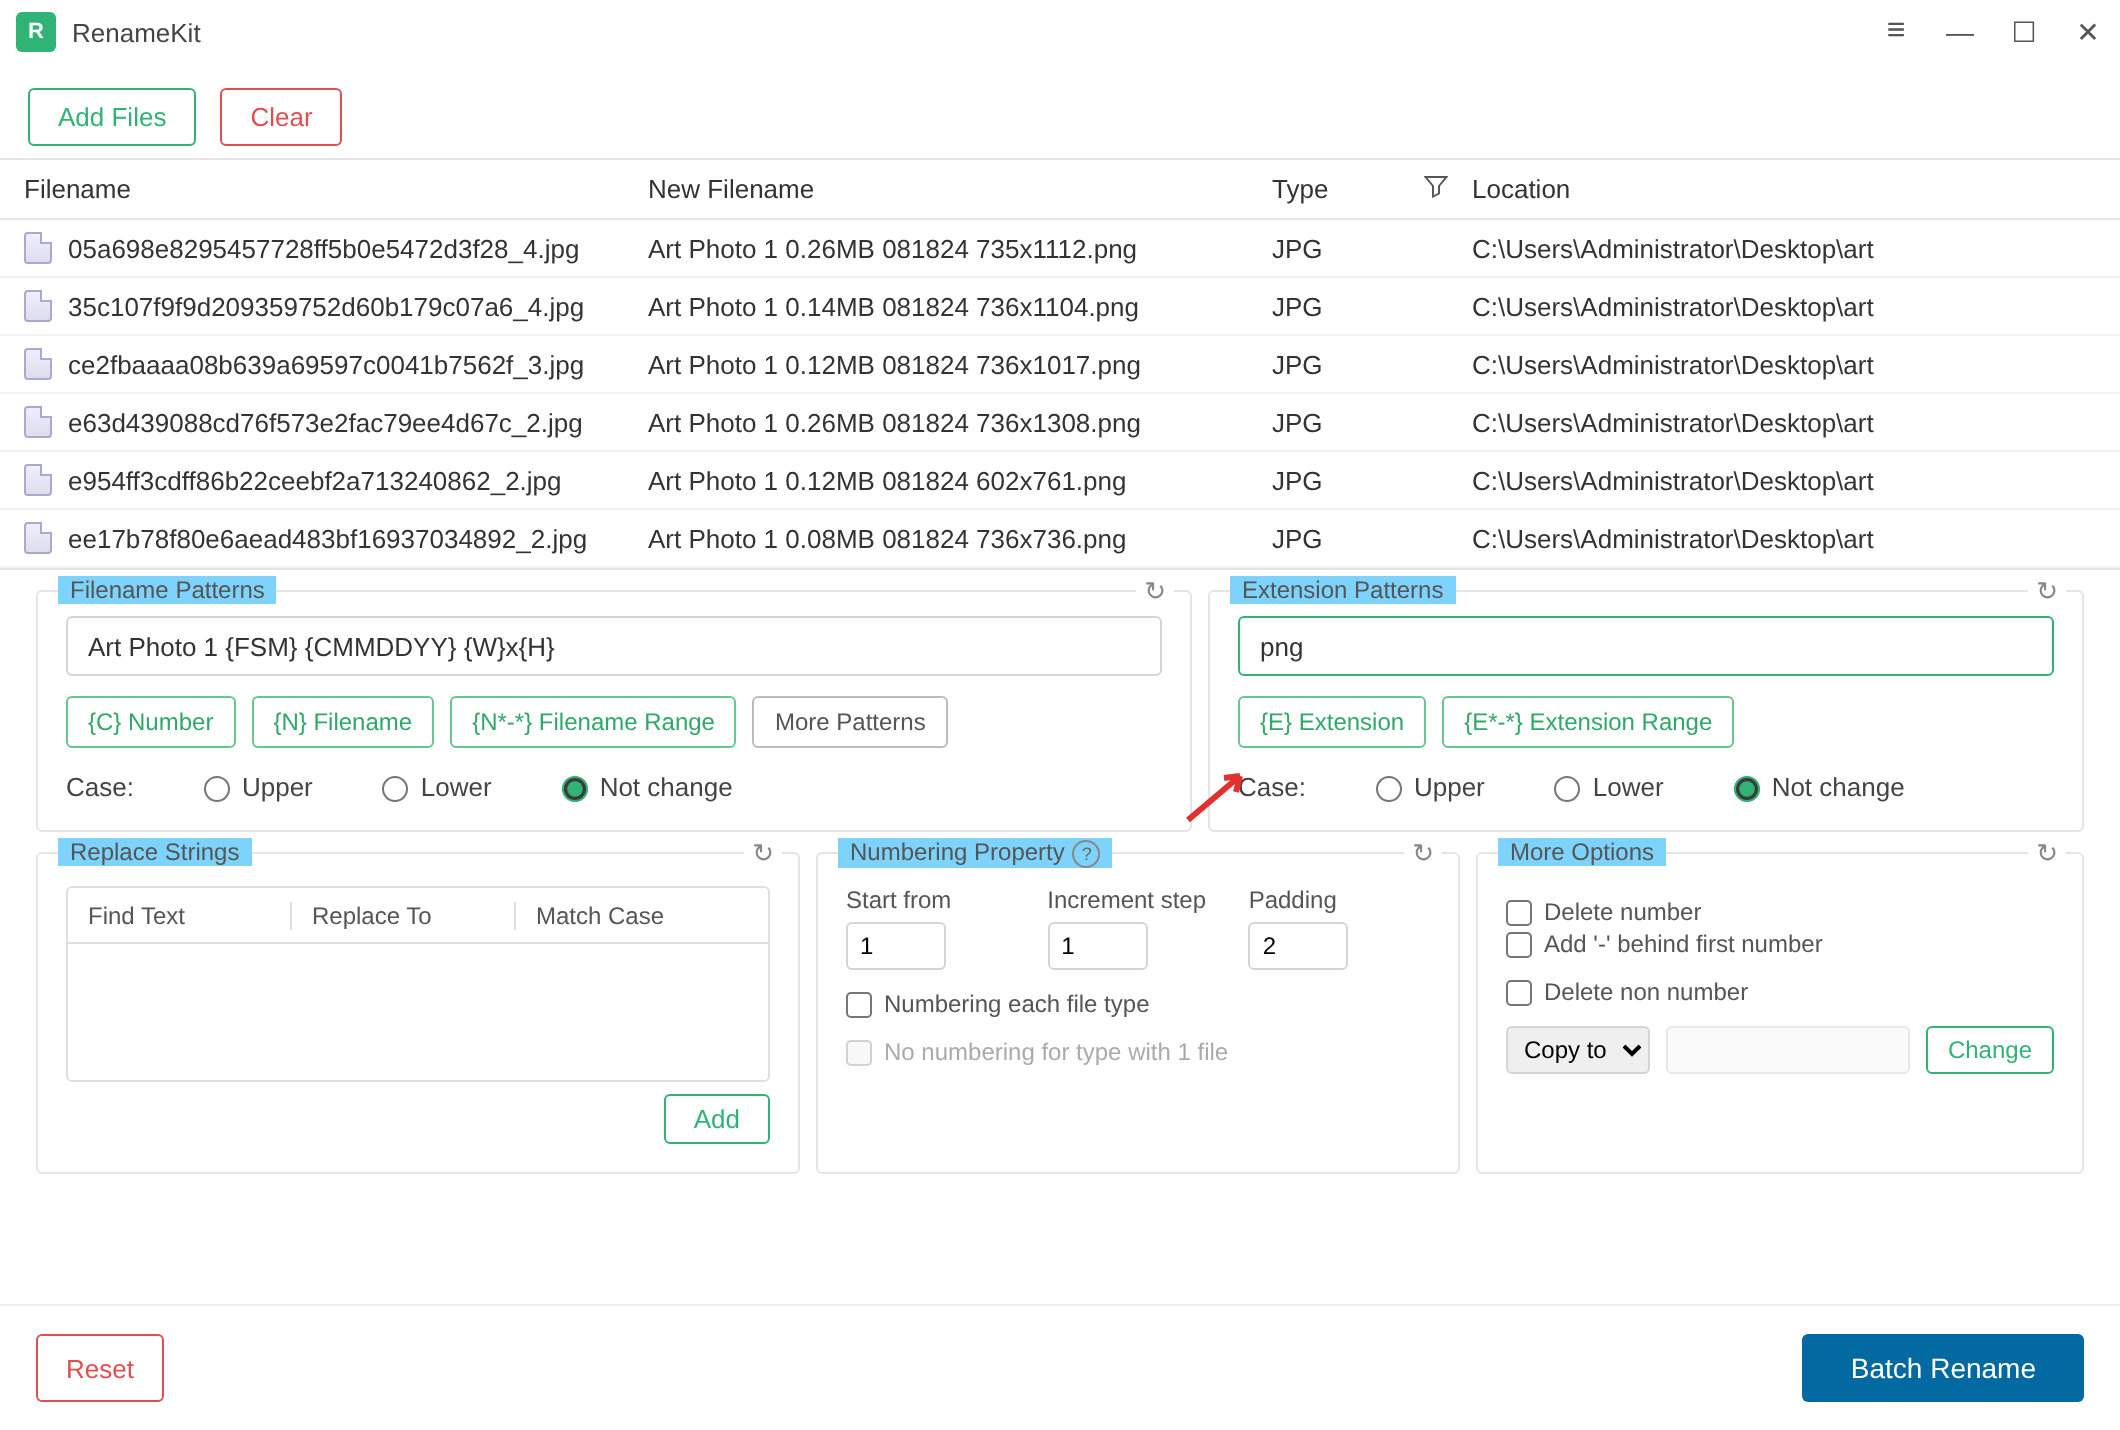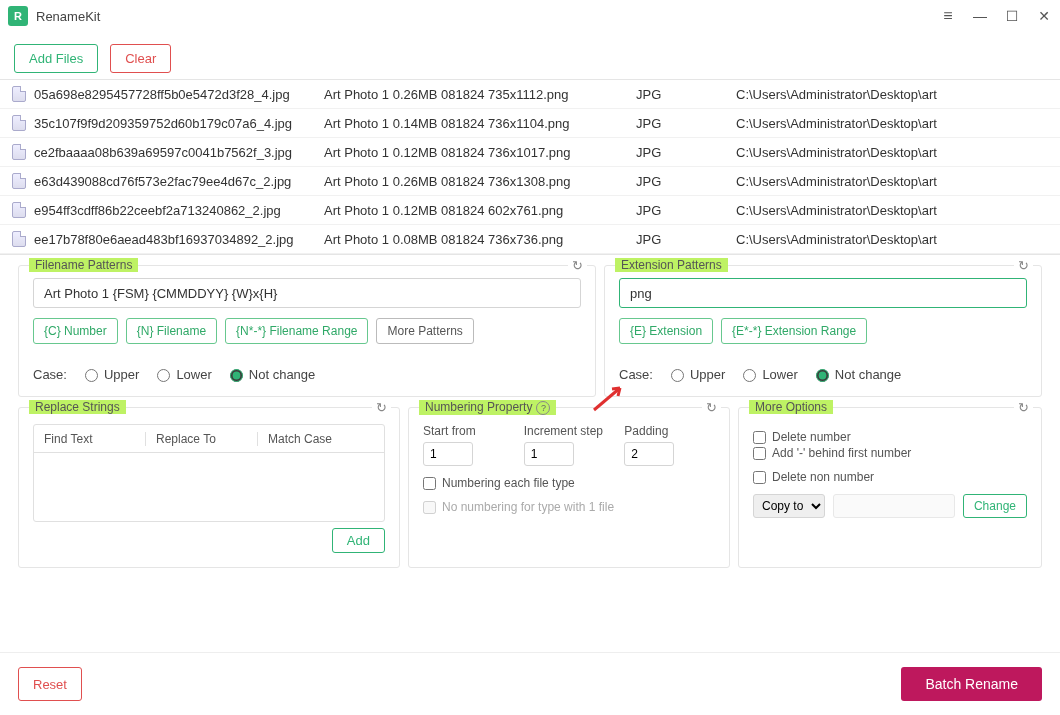--- a/index.html
+++ b/index.html
@@ -81,6 +81,19 @@
 </div>
 
 <div class="table-wrap">
+  <div class="table-header">
+    <div class="col-fn">Filename</div>
+    <div class="col-nfn">New Filename</div>
+    <div class="col-type">
+      <span>Type</span>
+      <span class="filter-ico">
+        <svg viewBox="0 0 16 16">
+            <path d="M1 2h14l-5 6v5l-4 2v-7z" fill="none" stroke="#555" stroke-width="1.3"></path>
+          </svg>
+      </span>
+    </div>
+    <div class="col-loc">Location</div>
+  </div>
   <div class="table-body" id="table-body">
       <div class="table-row">
         <div class="col-fn">

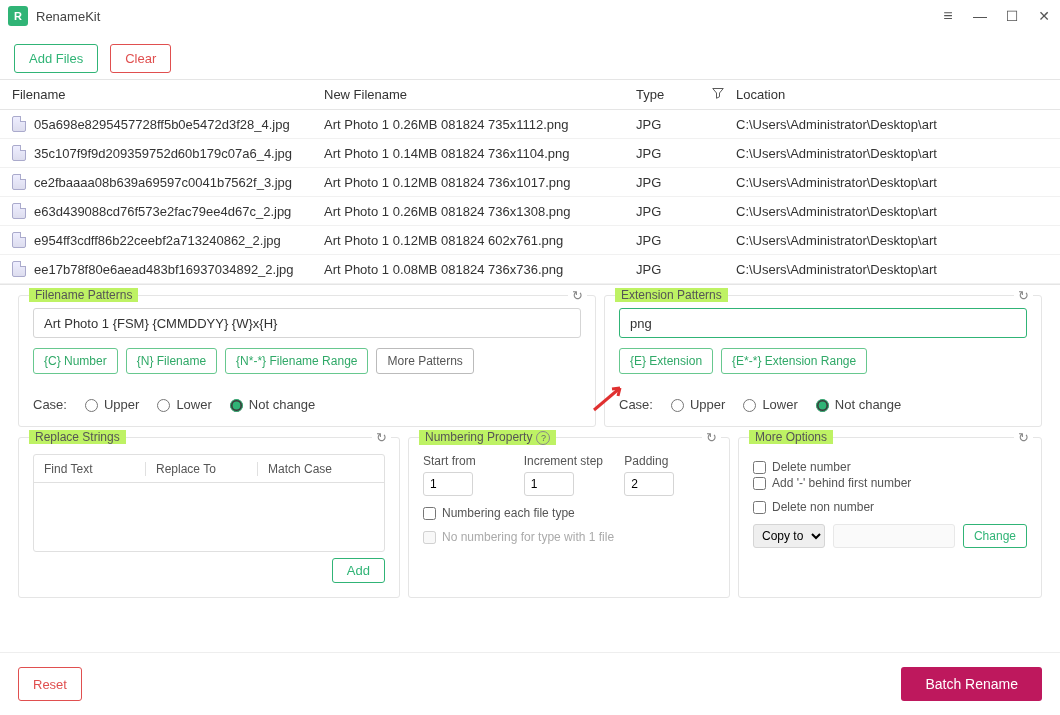--- a/index.html
+++ b/index.html
@@ -29,7 +29,7 @@
 .table-body { height:174px; }
 .section-grid { display:grid; grid-template-columns:586px 1fr; gap:0; padding:10px 14px 0; }
 .panel { border:1px solid #e5e5e5; border-radius:3px; padding:12px 14px 14px; position:relative; margin:0 4px 10px; }
-.panel-title { position:absolute; top:-8px; left:10px; background:#bef264; padding:0 6px; font-size:12px; color:#555; }
+.panel-title { position:absolute; top:-8px; left:10px; background:#7dd3fc; padding:0 6px; font-size:12px; color:#555; }
 .refresh-ico { position:absolute; top:-8px; right:8px; background:#fff; padding:0 4px; color:#888; cursor:pointer; }
 .text-input { width:100%; height:30px; border:1px solid #d5d5d5; border-radius:3px; padding:0 10px; font-size:13px; color:#333; outline:none; }
 .tag-row { display:flex; gap:8px; margin-top:10px; flex-wrap:wrap; }

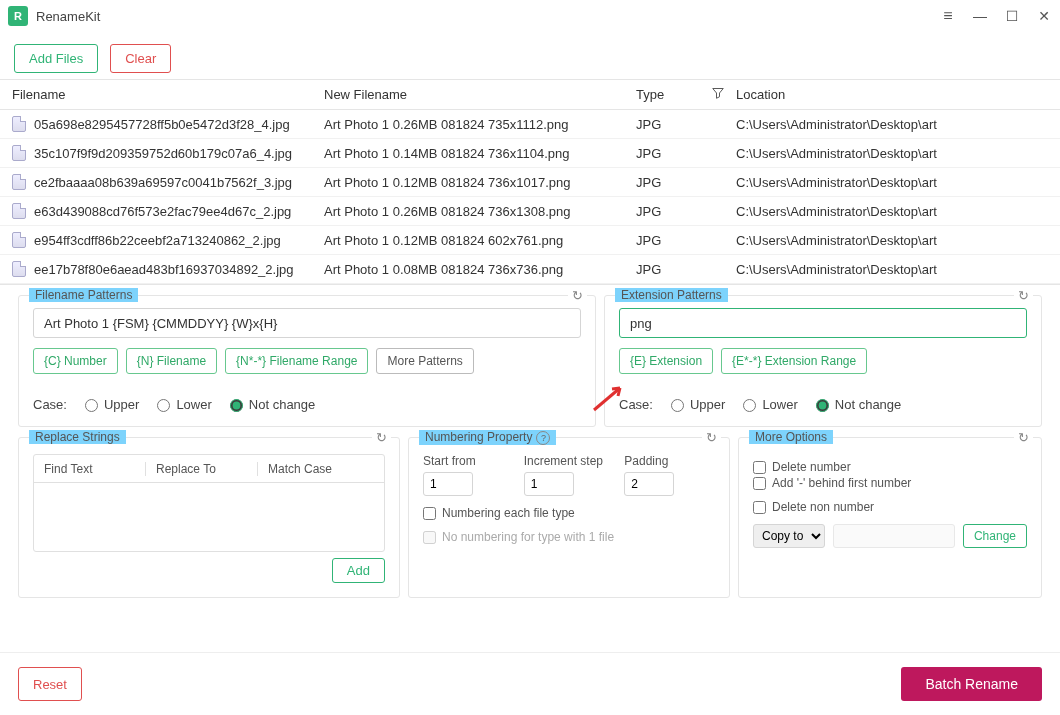--- a/index.html
+++ b/index.html
@@ -35,7 +35,7 @@
 .tag-row { display:flex; gap:8px; margin-top:10px; flex-wrap:wrap; }
 .tag { padding:5px 10px; border-radius:3px; font-size:12px; cursor:pointer; }
 .tag-green { border:1px solid #67c88f; color:#30a968; background:#fff; }
-.case-row { display:flex; align-items:center; gap:18px; margin-top:23px; font-size:13px; color:#444; }
+.case-row { display:flex; align-items:center; gap:35px; margin-top:12px; font-size:13px; color:#444; }
 .radio { display:flex; align-items:flex-end; gap:6px; }
 .radio input { accent-color:#30b476; }
 .lower-grid { display:grid; grid-template-columns:390px 330px 1fr; gap:0; padding:0 14px; }

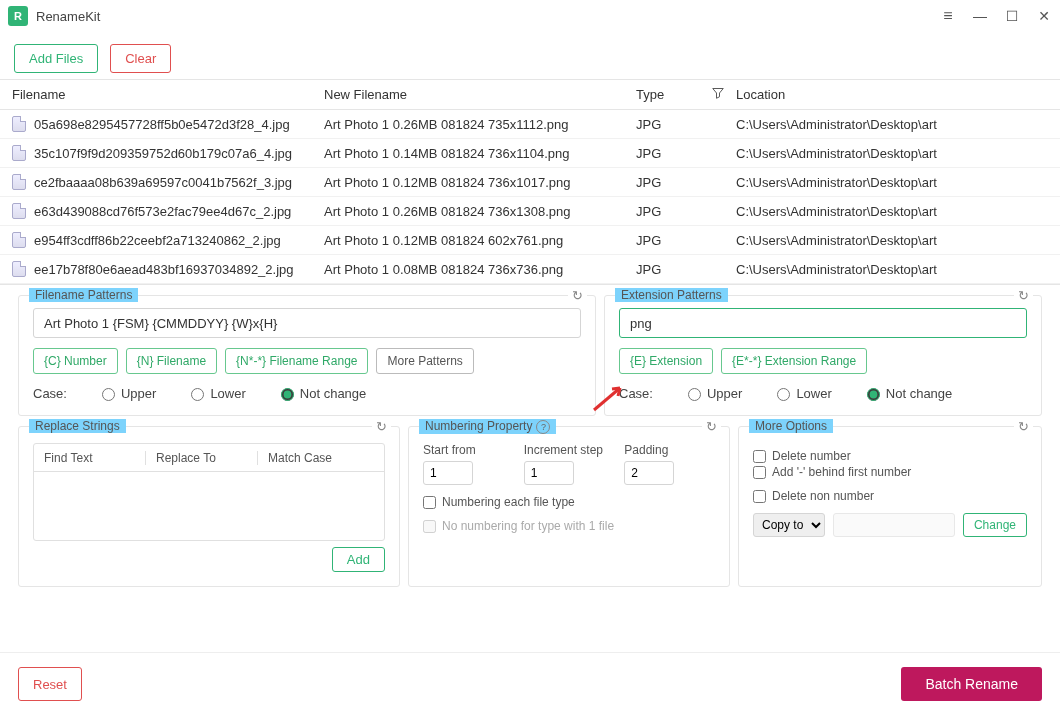--- a/index.html
+++ b/index.html
@@ -57,7 +57,7 @@
 .more-opts-row { display:flex; gap:8px; margin-top:10px; }
 .spacer-input { flex:1; height:24px; border:1px solid #e8e8e8; border-radius:3px; background:#fafafa; }
 .footer { position:absolute; bottom:0; left:0; right:0; padding:14px 18px; display:flex; justify-content:space-between; border-top:1px solid #eee; }
-.batch-btn { background:#be185d; color:#fff; border:none; padding:9px 24px; border-radius:3px; font-size:14px; cursor:pointer; }
+.batch-btn { background:#0369a1; color:#fff; border:none; padding:9px 24px; border-radius:3px; font-size:14px; cursor:pointer; }
 .help-ico { display:inline-flex; width:14px; height:14px; border:1px solid #888; border-radius:50%; align-items:center; justify-content:center; font-size:9px; color:#666; margin-left:4px; }
 .arrow { position:absolute; left:592px; top:382px; pointer-events:none; z-index: 10; }
 </style>

